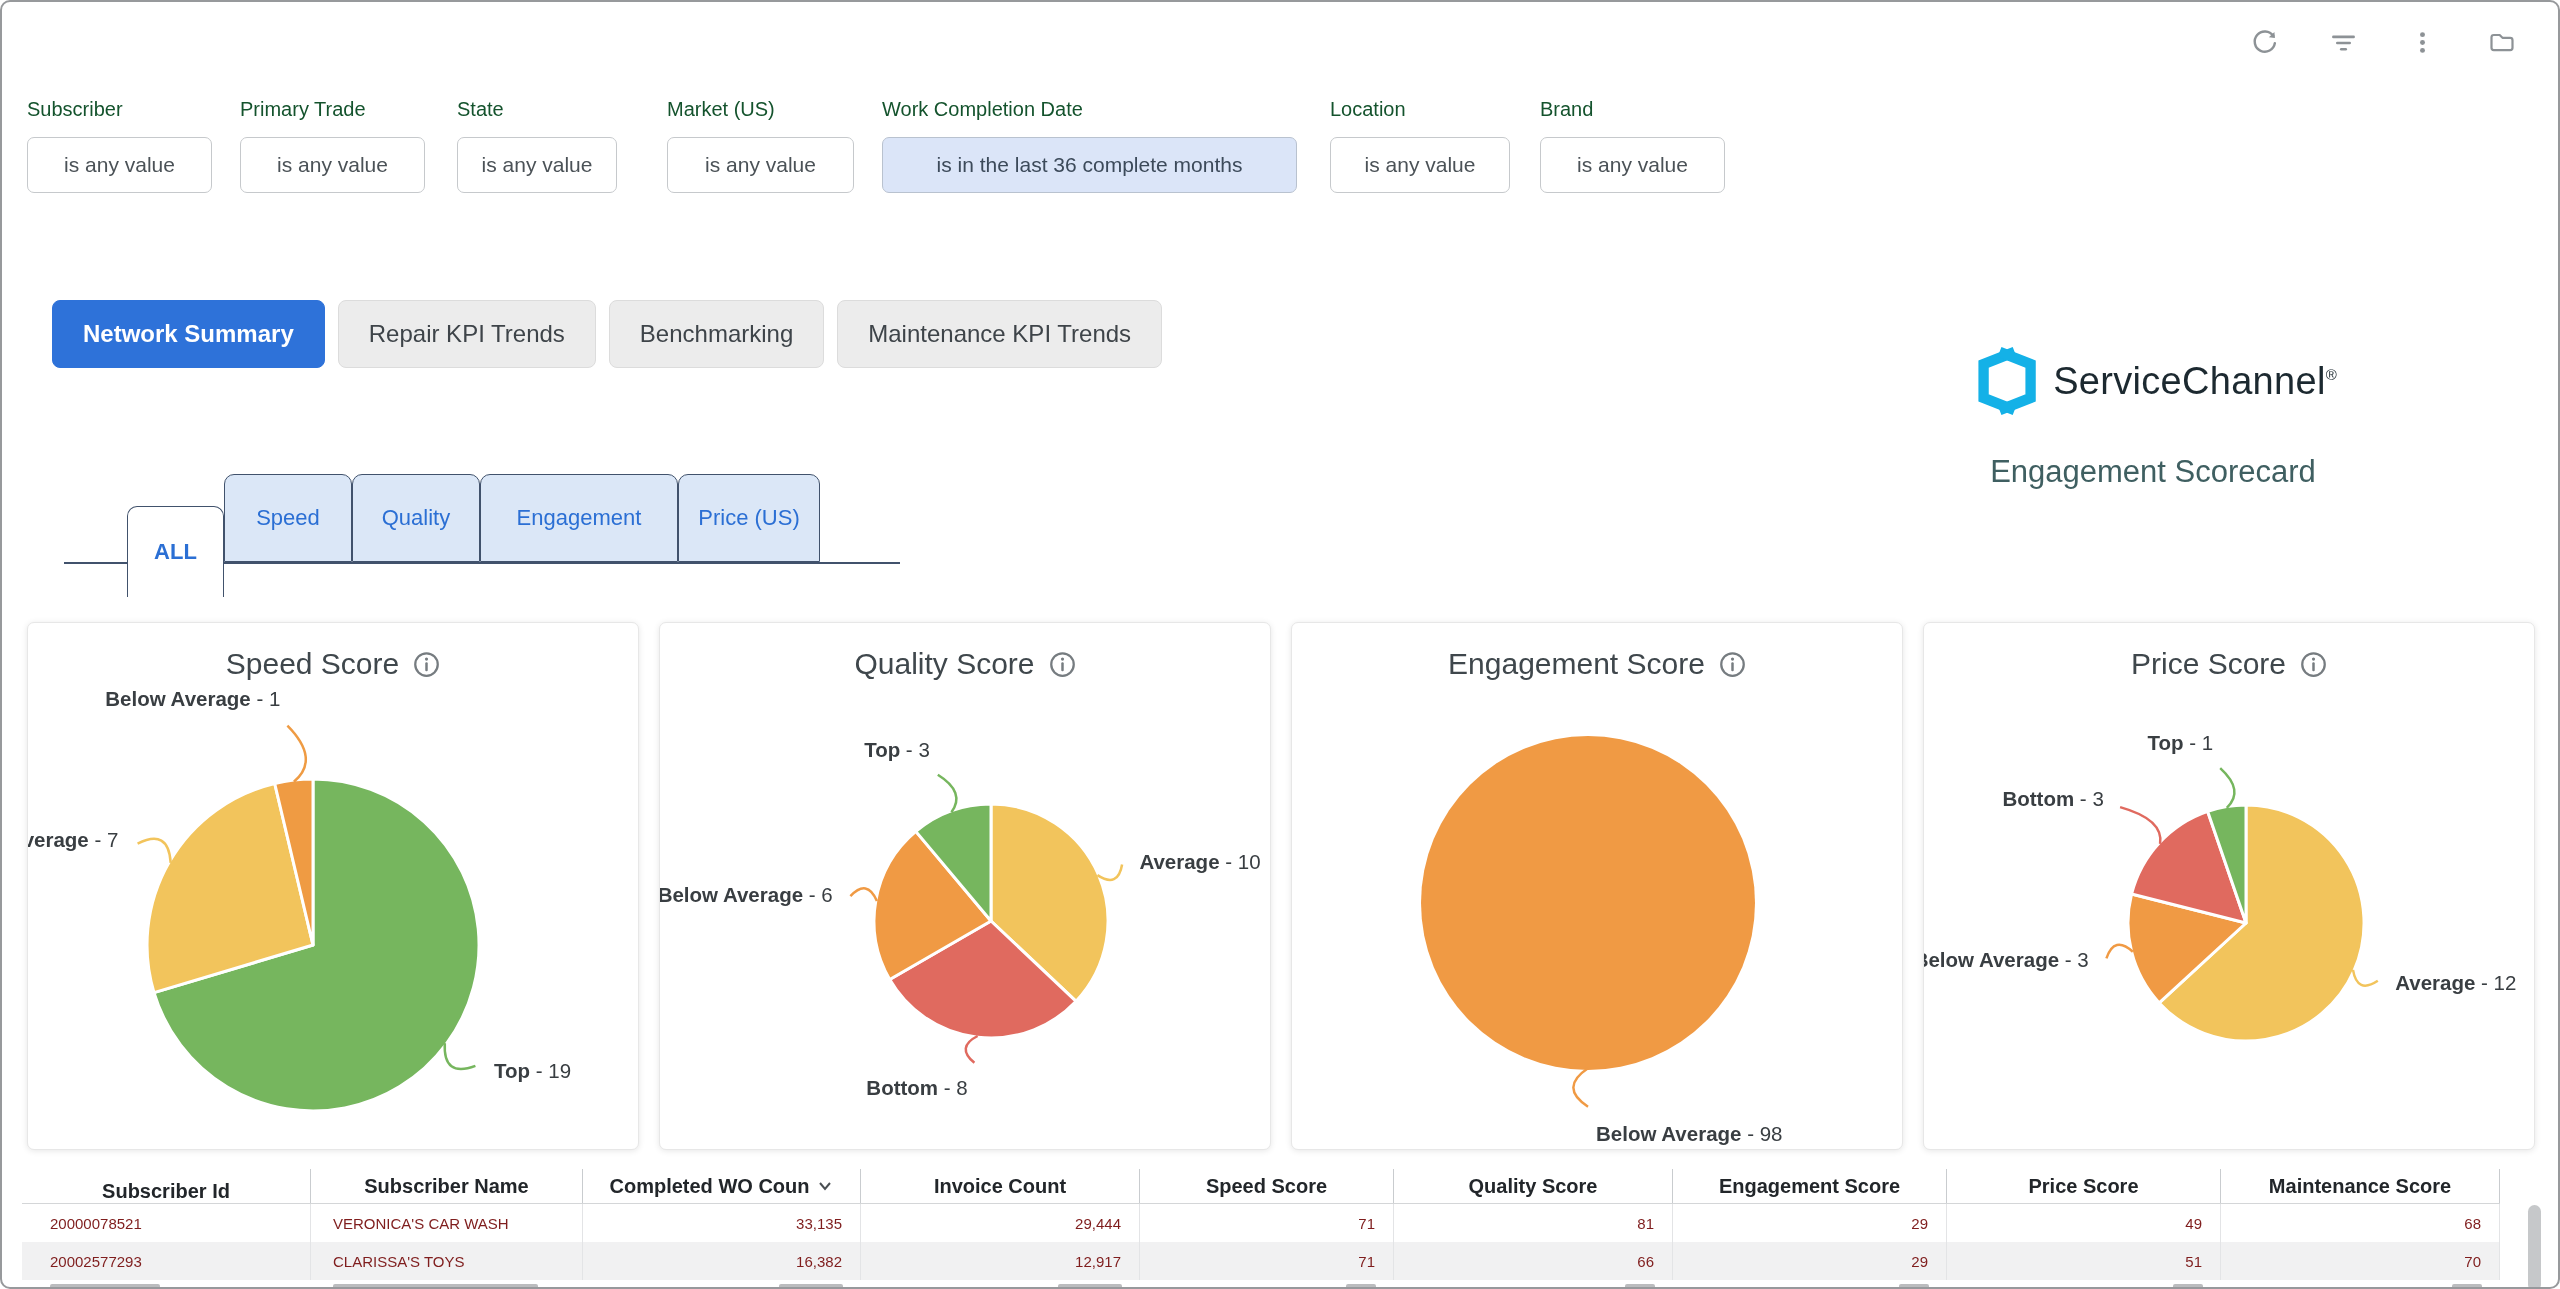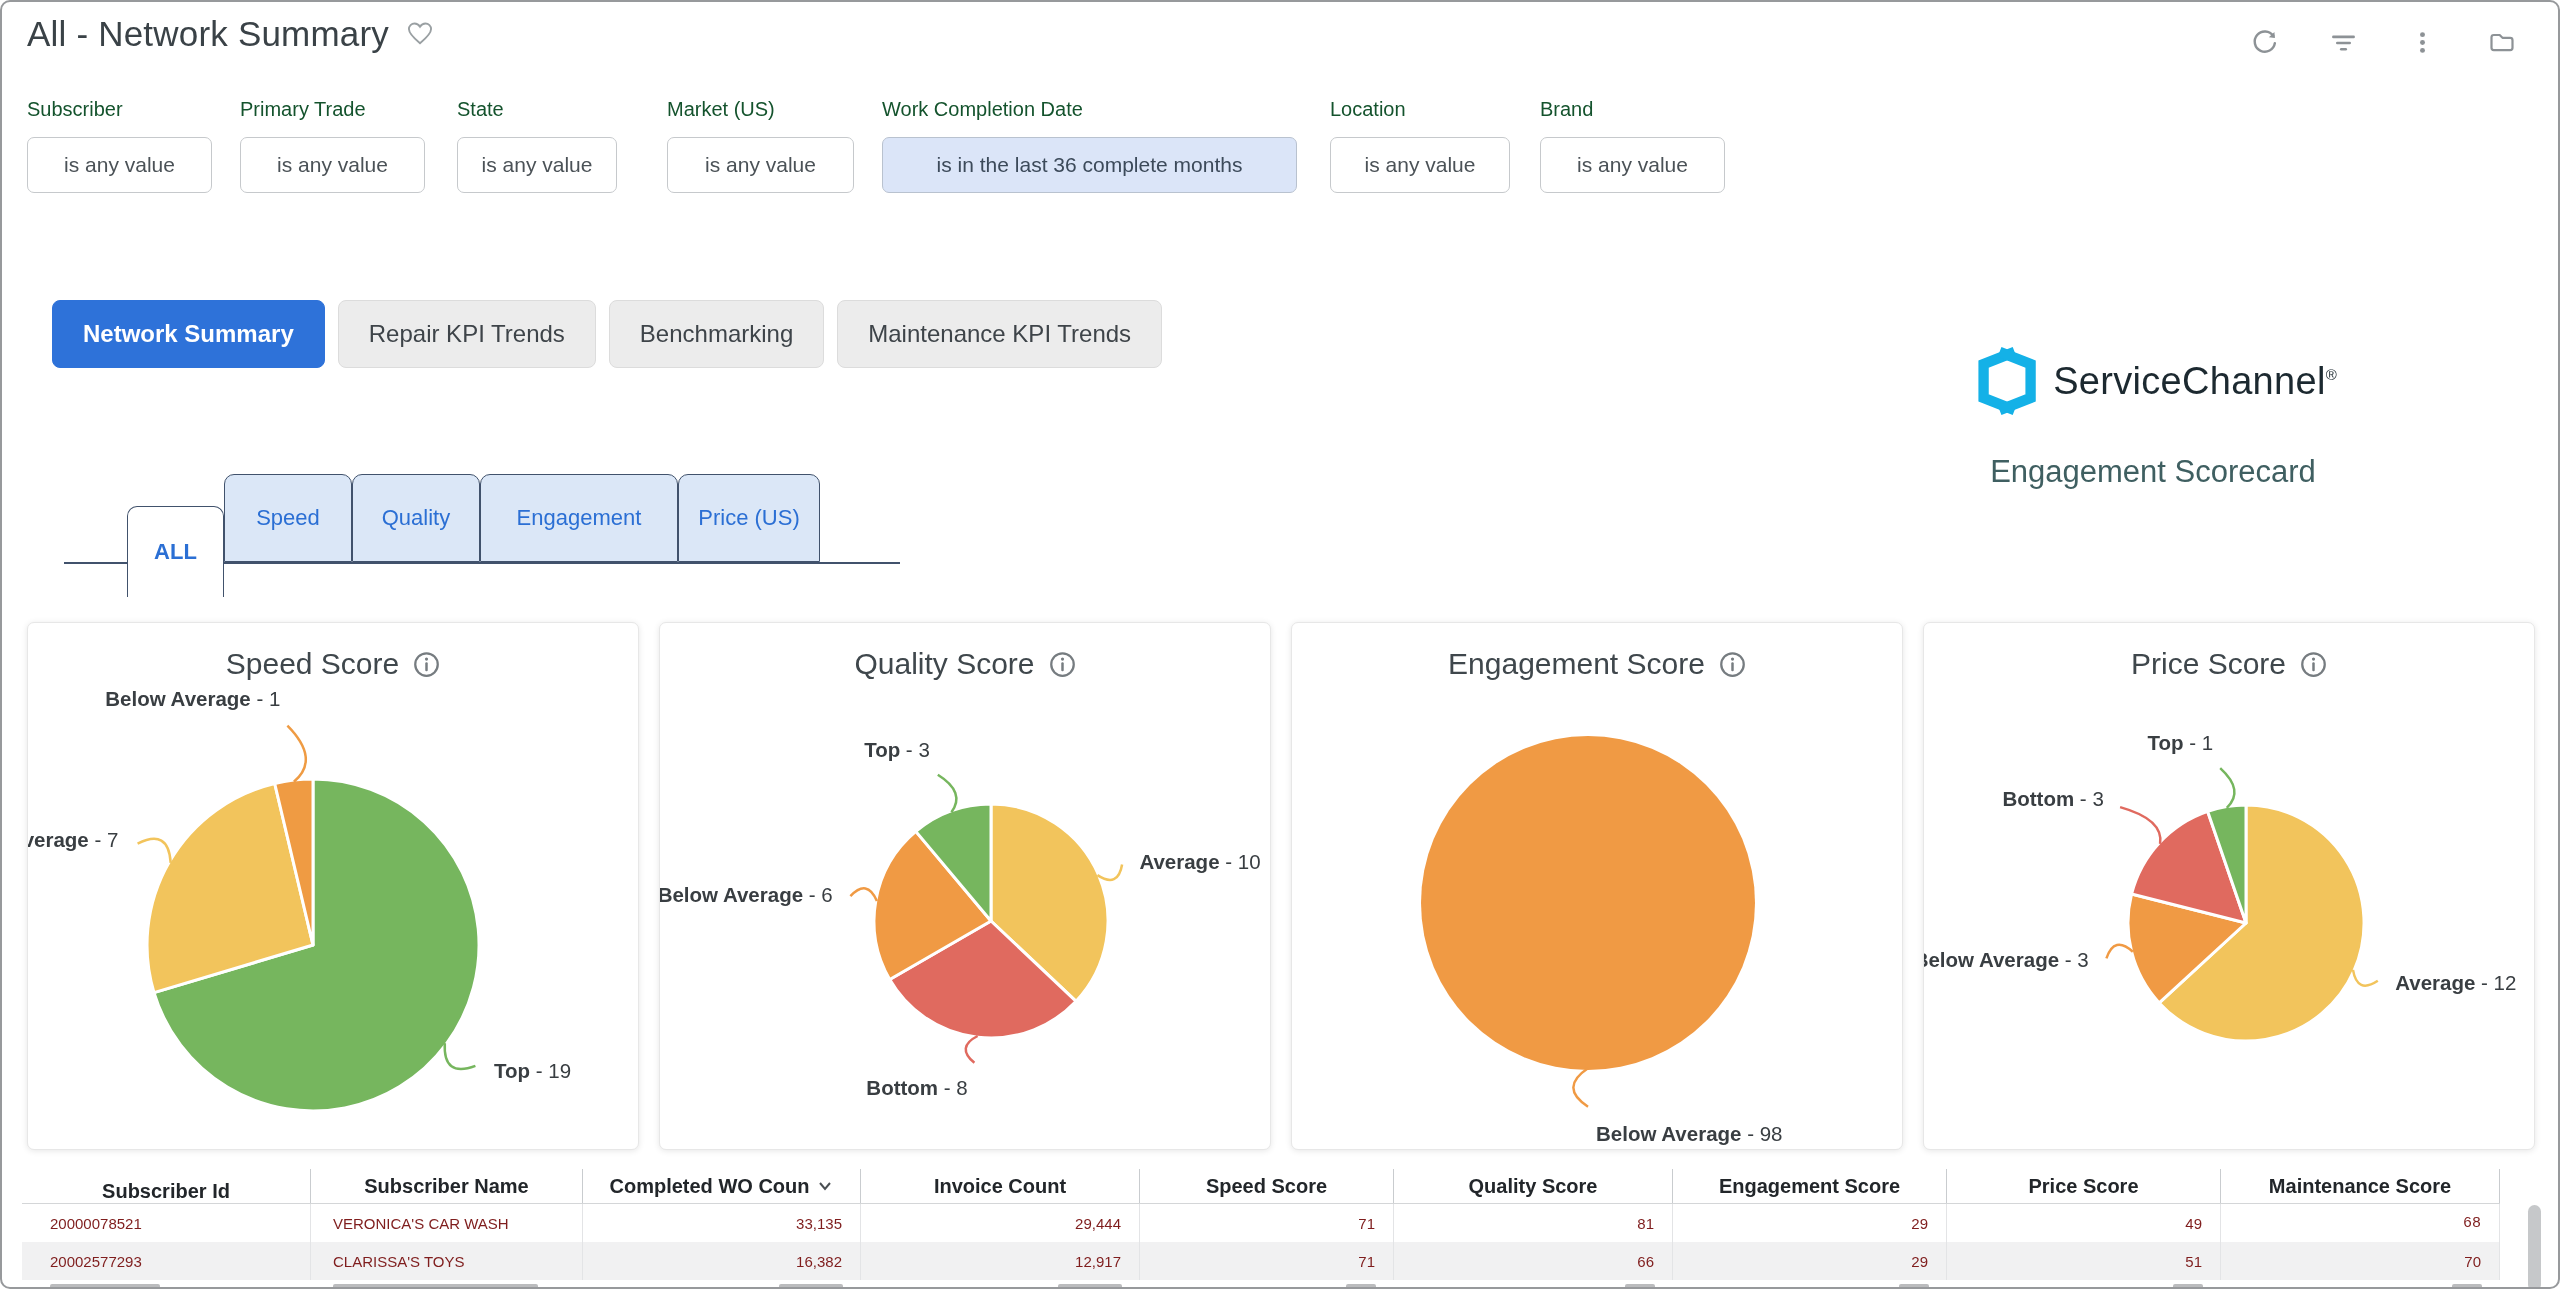--- a/index.html
+++ b/index.html
@@ -49,12 +49,6 @@
 
 <div class="page">
 
-  <div class="titlebar">
-    <h1>All - Network Summary</h1>
-    <svg width="30" height="28" viewBox="0 0 24 24">
-      <path d="M12,20 C6,15 2.5,11.5 2.5,7.8 C2.5,5 4.7,3 7.3,3 C9.2,3 10.9,4 12,5.8 C13.1,4 14.8,3 16.7,3 C19.3,3 21.5,5 21.5,7.8 C21.5,11.5 18,15 12,20 Z" fill="none" stroke="#9aa0a3" stroke-width="1.6"></path>
-    </svg>
-  </div>
 
   <div class="top-actions">
     <svg width="27" height="27" viewBox="0 0 24 24">

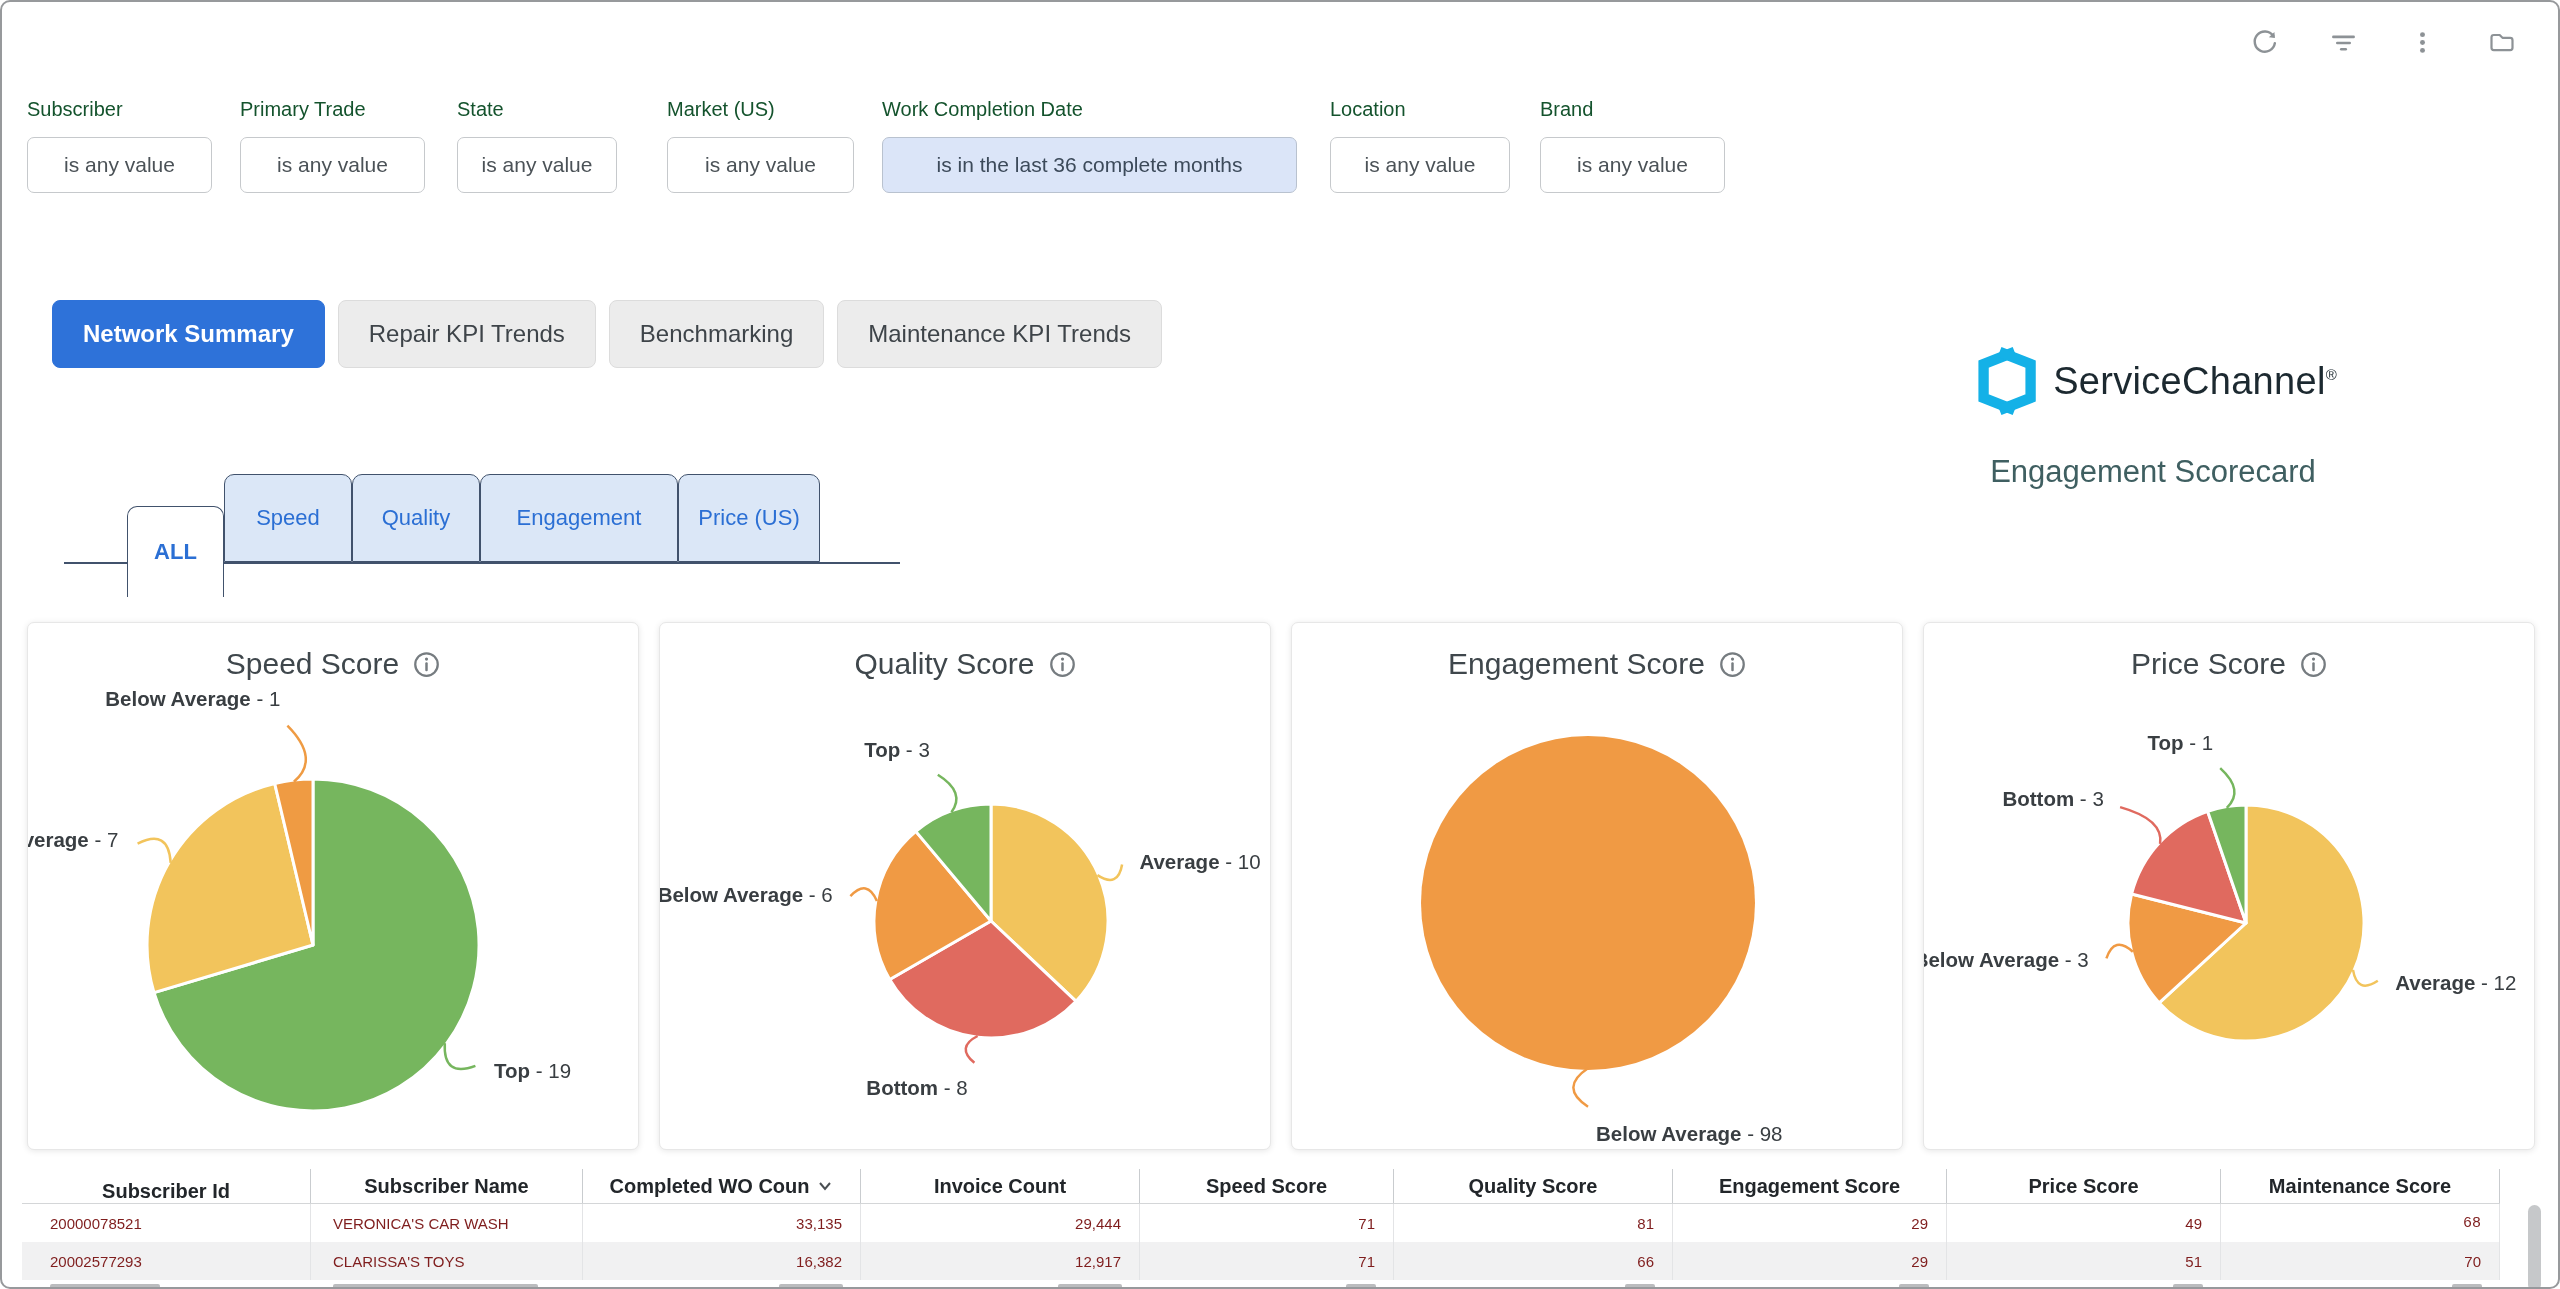--- a/index.html
+++ b/index.html
@@ -257,7 +257,7 @@
         <div class="td" style="width: 279px; justify-content: flex-end; padding: 0px 18px 0px 0px;">81</div>
         <div class="td" style="width: 274px; justify-content: flex-end; padding: 0px 18px 0px 0px;">29</div>
         <div class="td" style="width: 274px; justify-content: flex-end; padding: 0px 18px 0px 0px;">49</div>
-        <div class="td" style="width: 279px; justify-content: flex-end; padding: 0px 18px 0px 0px; font-family: Liberation Mono, monospace;">68</div>
+        <div class="td" style="width: 279px; justify-content: flex-end; padding: 0px 18px 0px 0px;">68</div>
       </div>
       <div class="tr row-alt">
         <div class="td" style="width: 289px; justify-content: flex-start; padding: 0px 0px 0px 28px;">20002577293</div>

